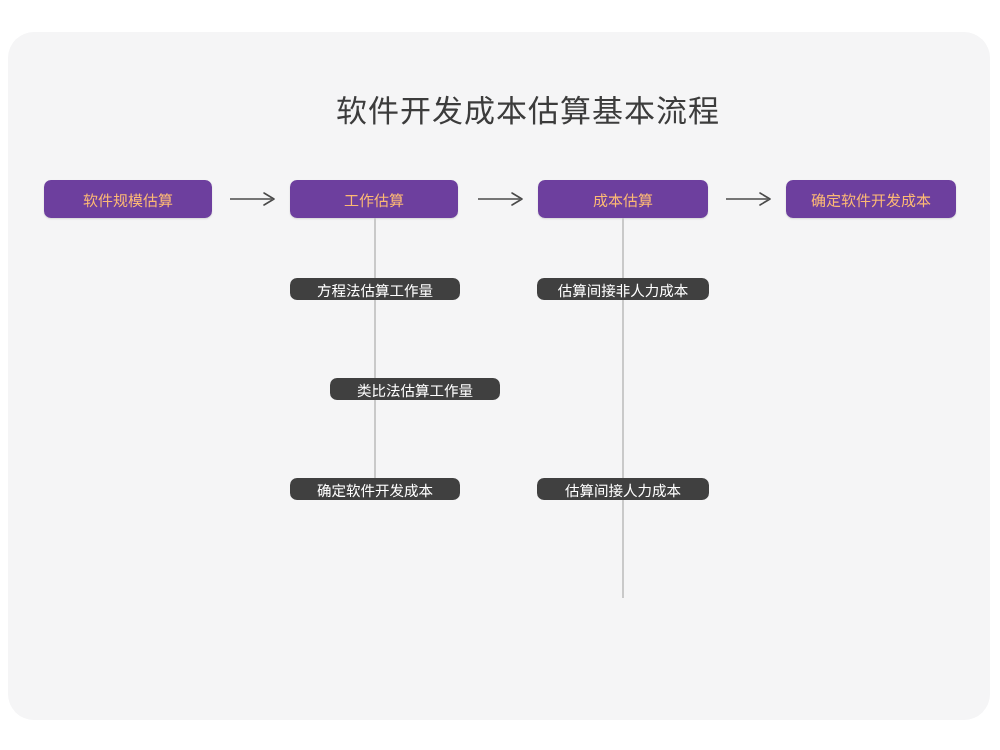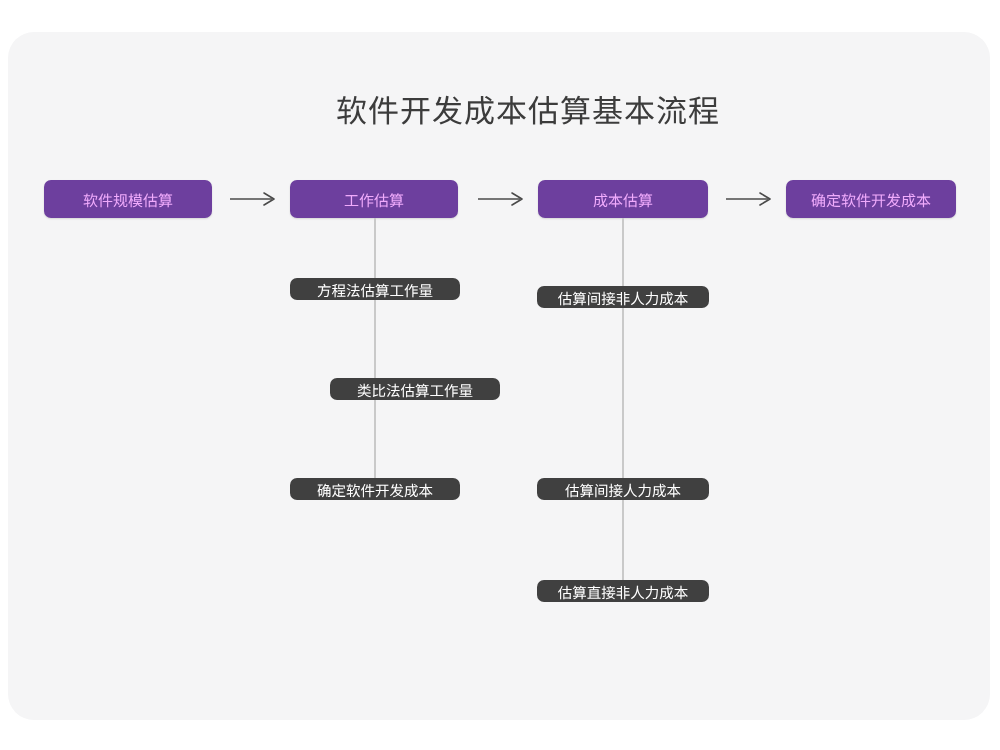--- a/index.html
+++ b/index.html
@@ -62,7 +62,7 @@
 
   .node.primary {
     background: #6d3f9e;
-    color: #f0abfc;
+    color: #fdba74;
     font-size: 15px;
     height: 38px;
     box-shadow: 0 1px 2px rgba(0,0,0,0.13);

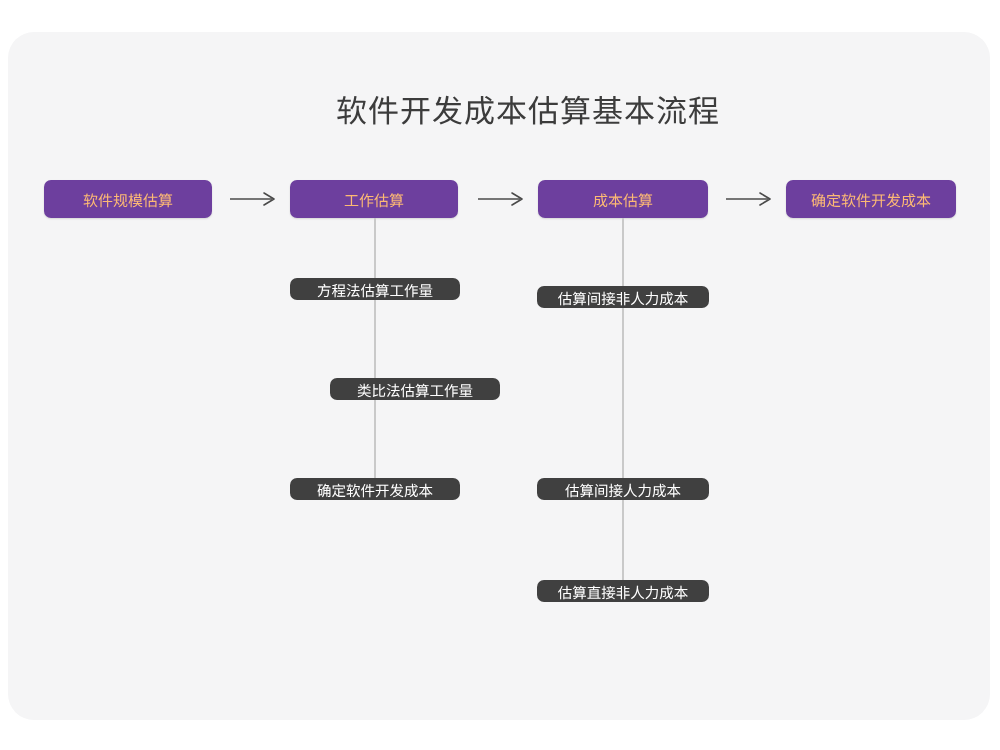--- a/index.html
+++ b/index.html
@@ -131,7 +131,7 @@
 
   <div class="v-line" style="left:622px; top:218px; height:380px;"></div>
 
-  <div class="node secondary" style="left:537px; top:286px; width:172px;">估算间接非人力成本</div>
+  <div class="node secondary" style="left:537px; top:278px; width:172px;">估算间接非人力成本</div>
 
 
   <div class="node secondary" style="left:537px; top:478px; width:172px;">估算间接人力成本</div>

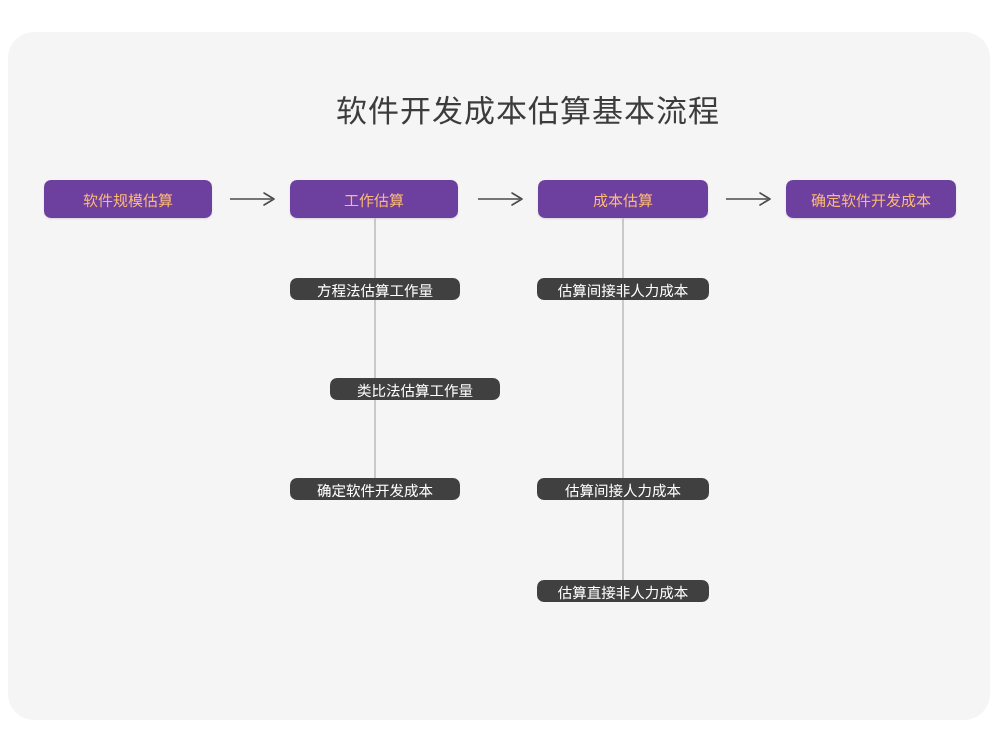--- a/index.html
+++ b/index.html
@@ -136,7 +136,6 @@
 
   <div class="node secondary" style="left:537px; top:478px; width:172px;">估算间接人力成本</div>
 
-  <div class="node secondary" style="left:537px; top:580px; width:172px;">估算直接非人力成本</div>
 
 </div>
 

